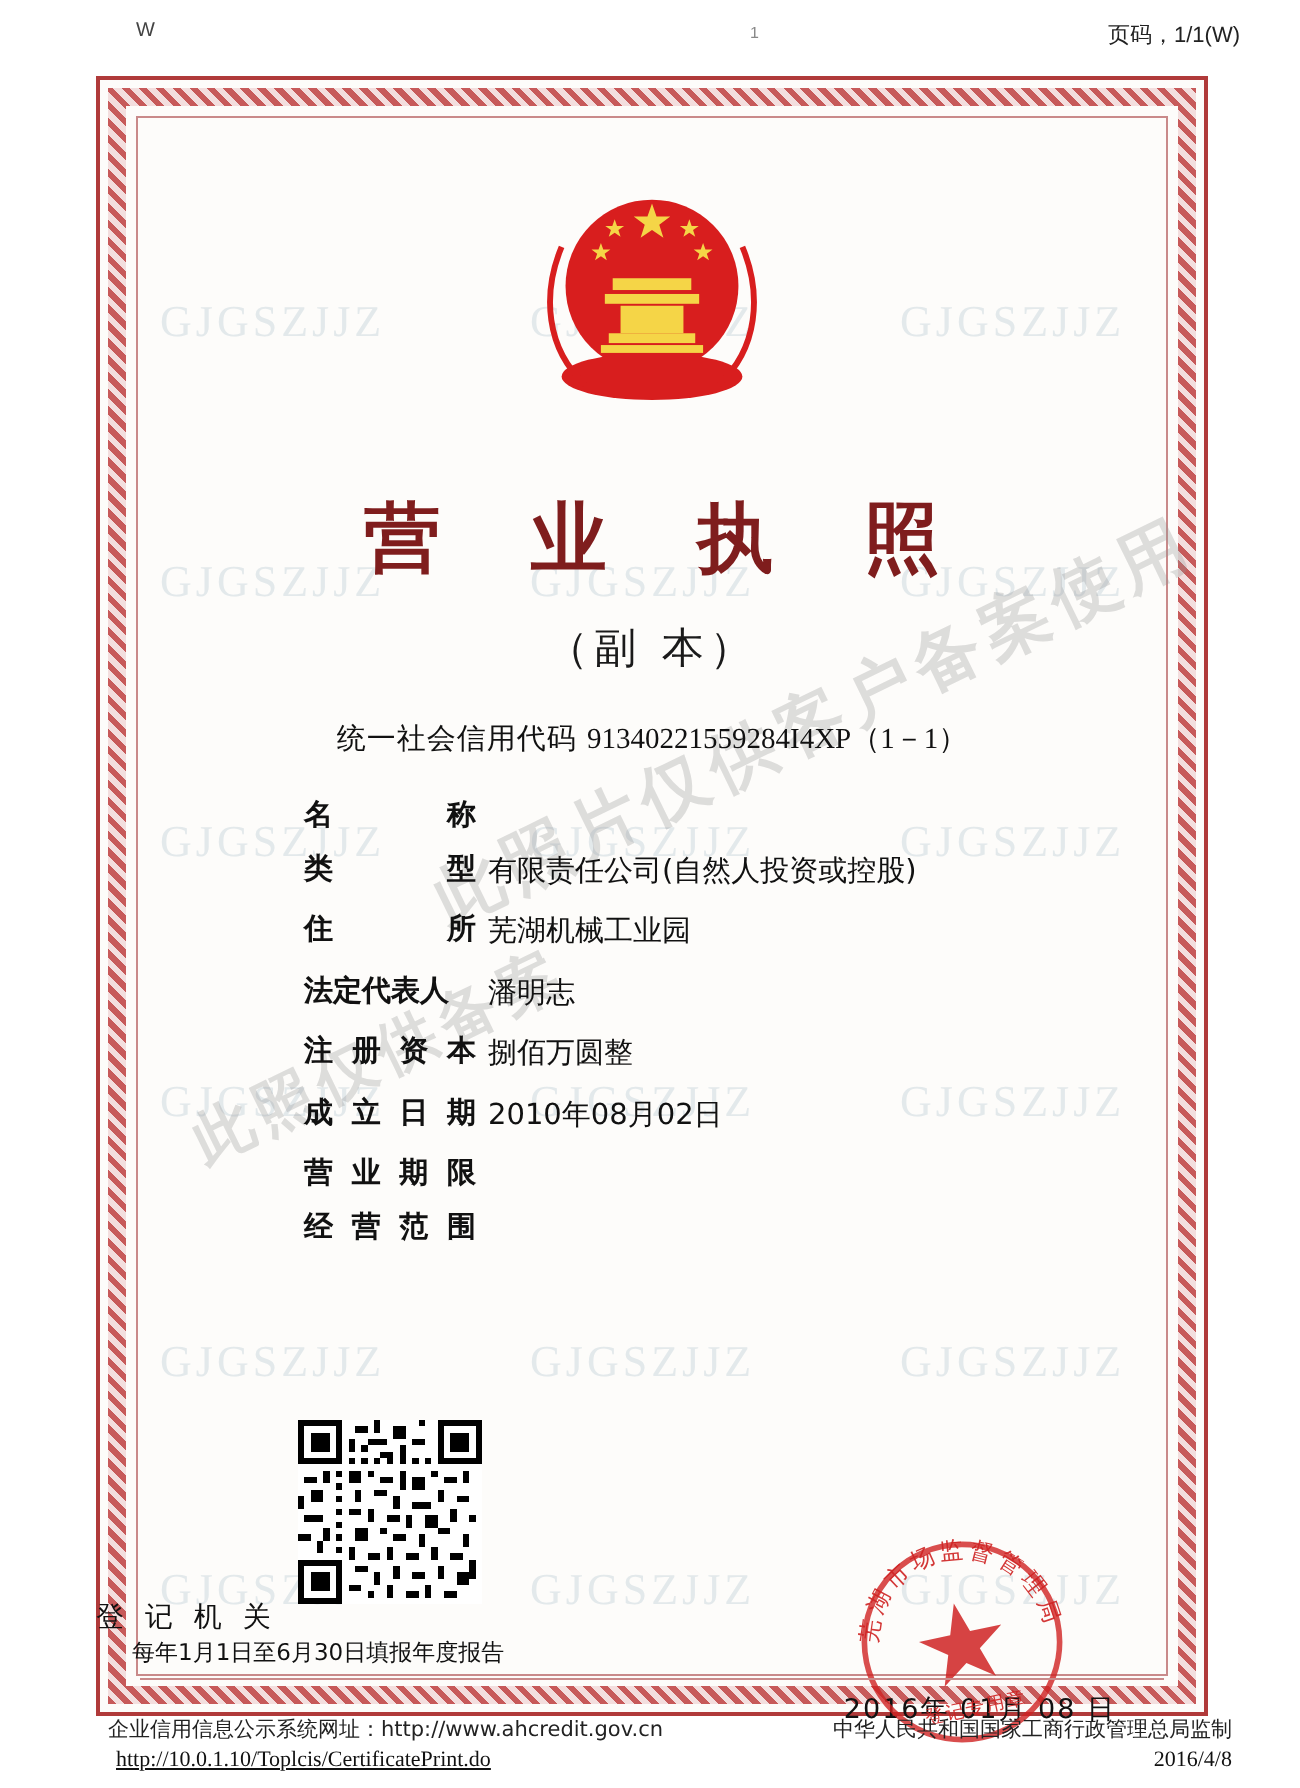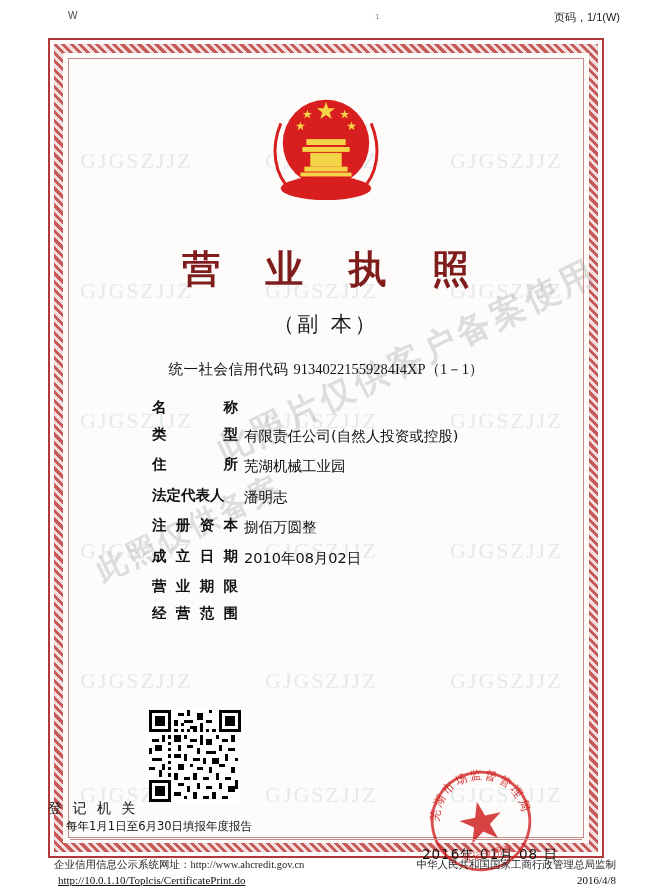--- a/index.html
+++ b/index.html
@@ -226,7 +226,7 @@
     font-family: "DejaVu Sans", sans-serif;
   }
   .footer .f-left {
-    position: absolute; left: 54px; top: 0; font-family: Liberation Serif, serif;
+    position: absolute; left: 54px; top: 0;
   }
   .footer .f-right {
     position: absolute; right: 34px; top: 0;

